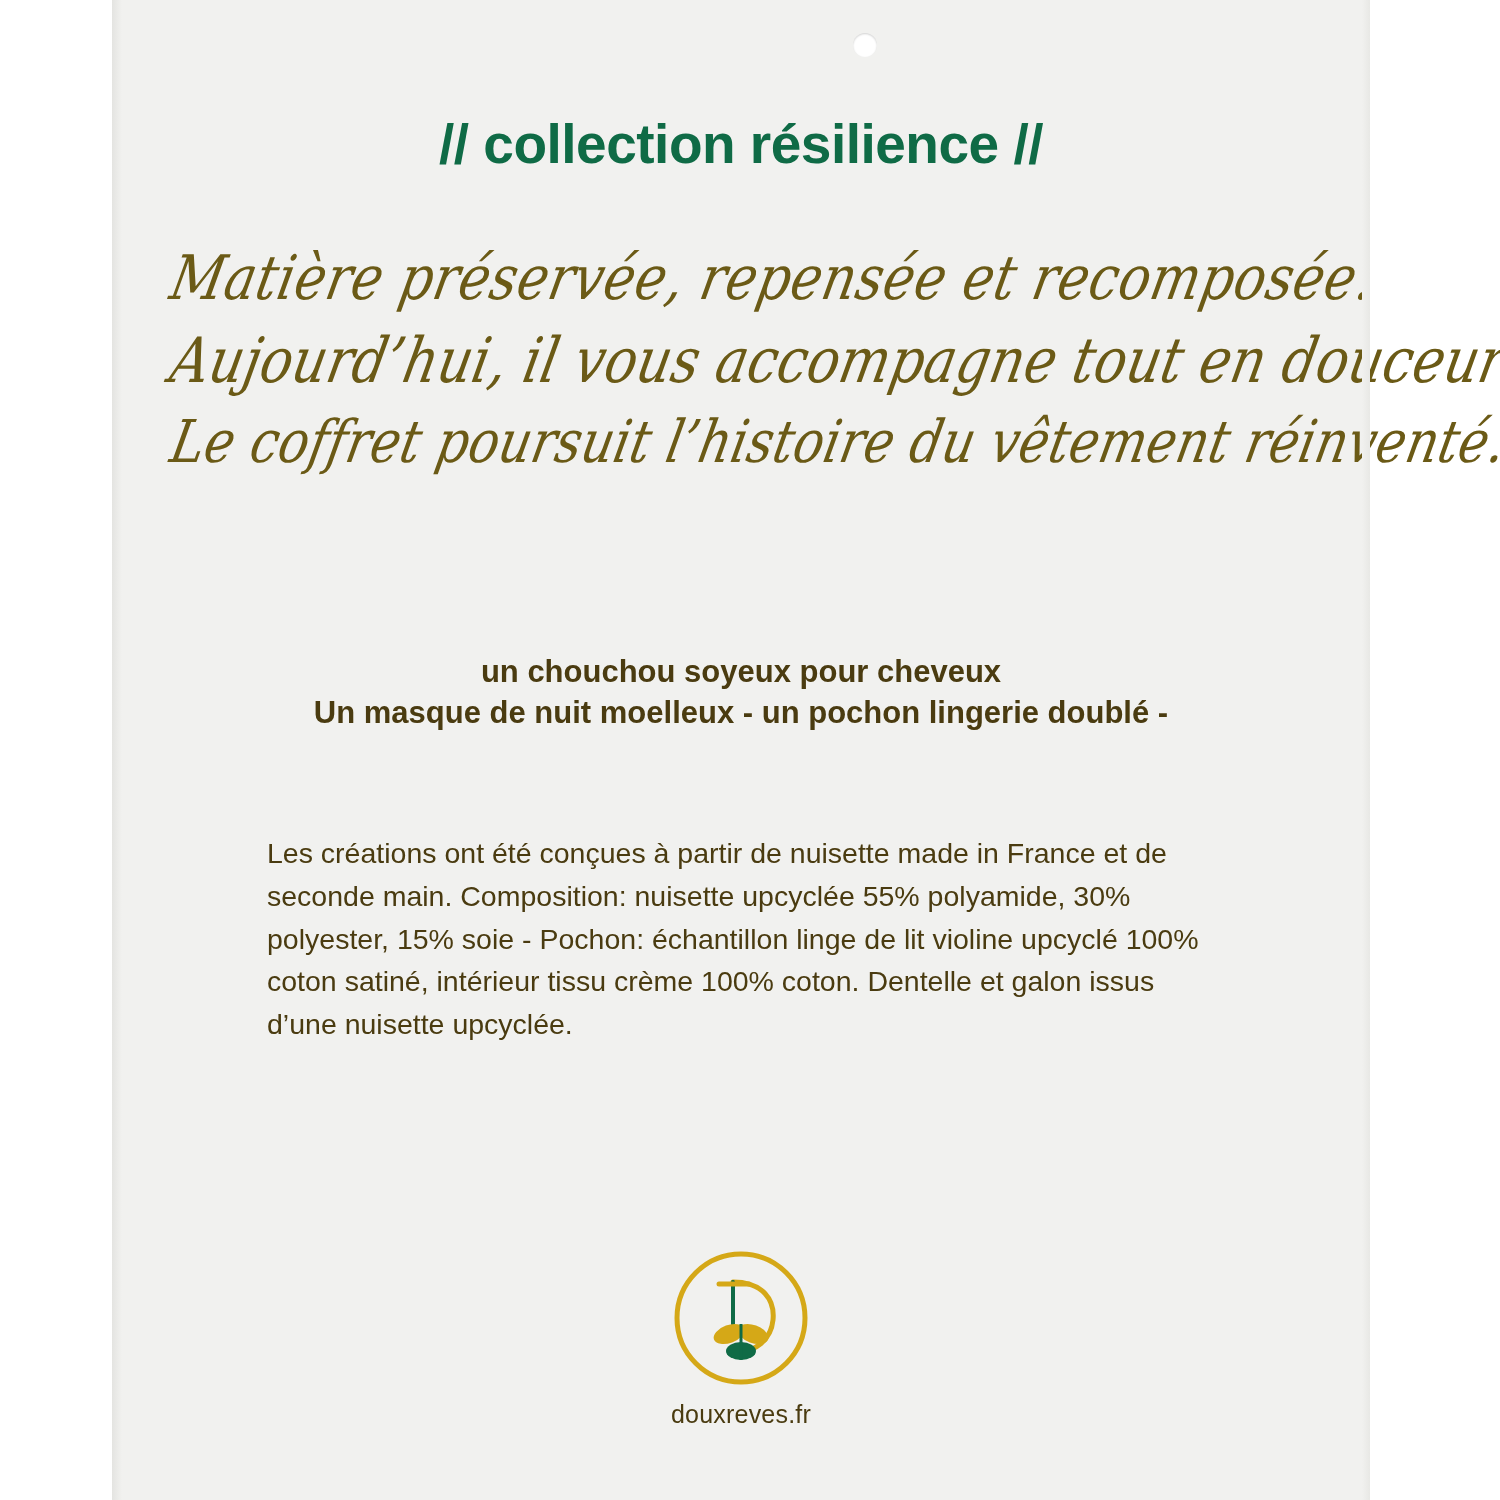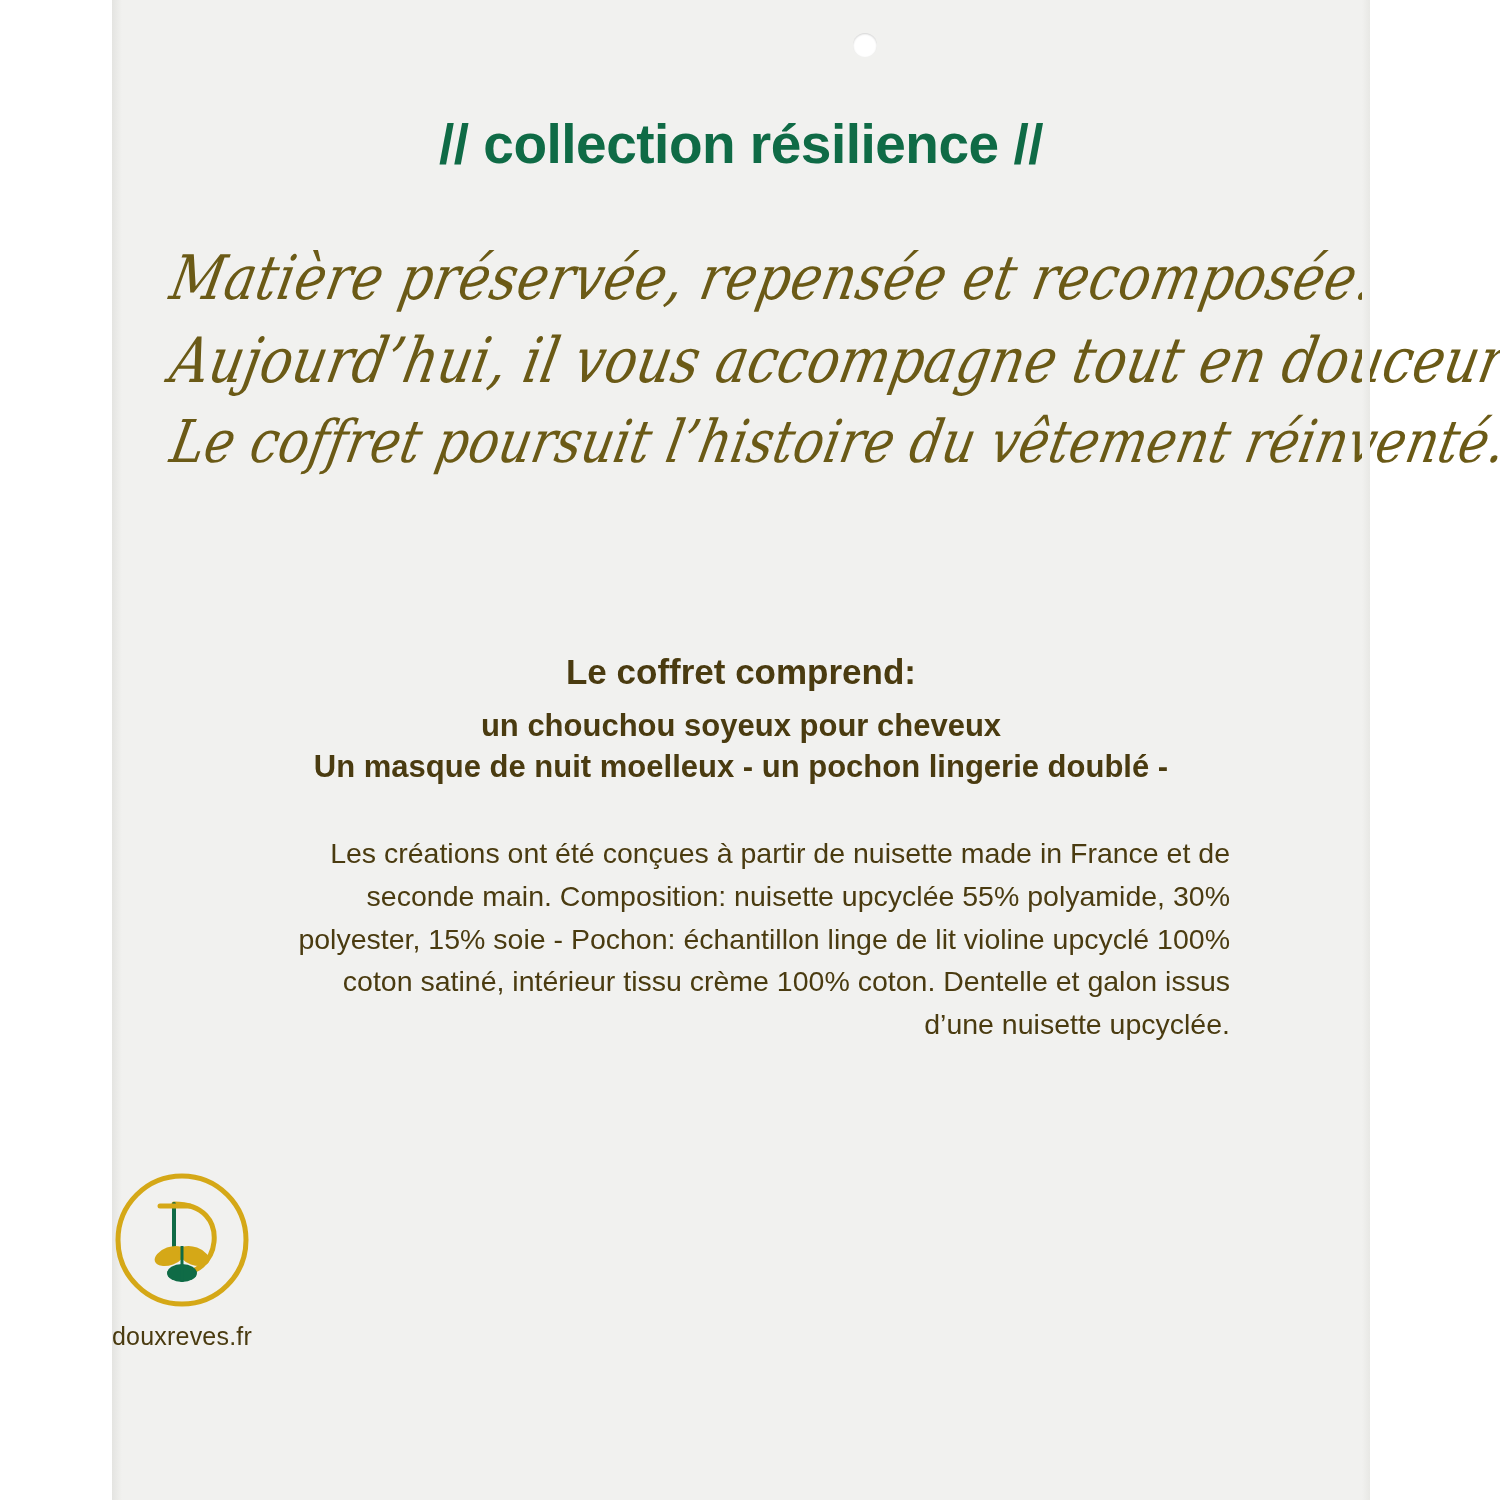--- a/index.html
+++ b/index.html
@@ -180,7 +180,6 @@
   </div>
 
   <div class="includes">
-    <div class="includes-title">Le coffret comprend:</div>
     <div class="includes-items">
       <div>un chouchou soyeux pour cheveux</div>
       <div>Un masque de nuit moelleux - un pochon lingerie doublé -</div>

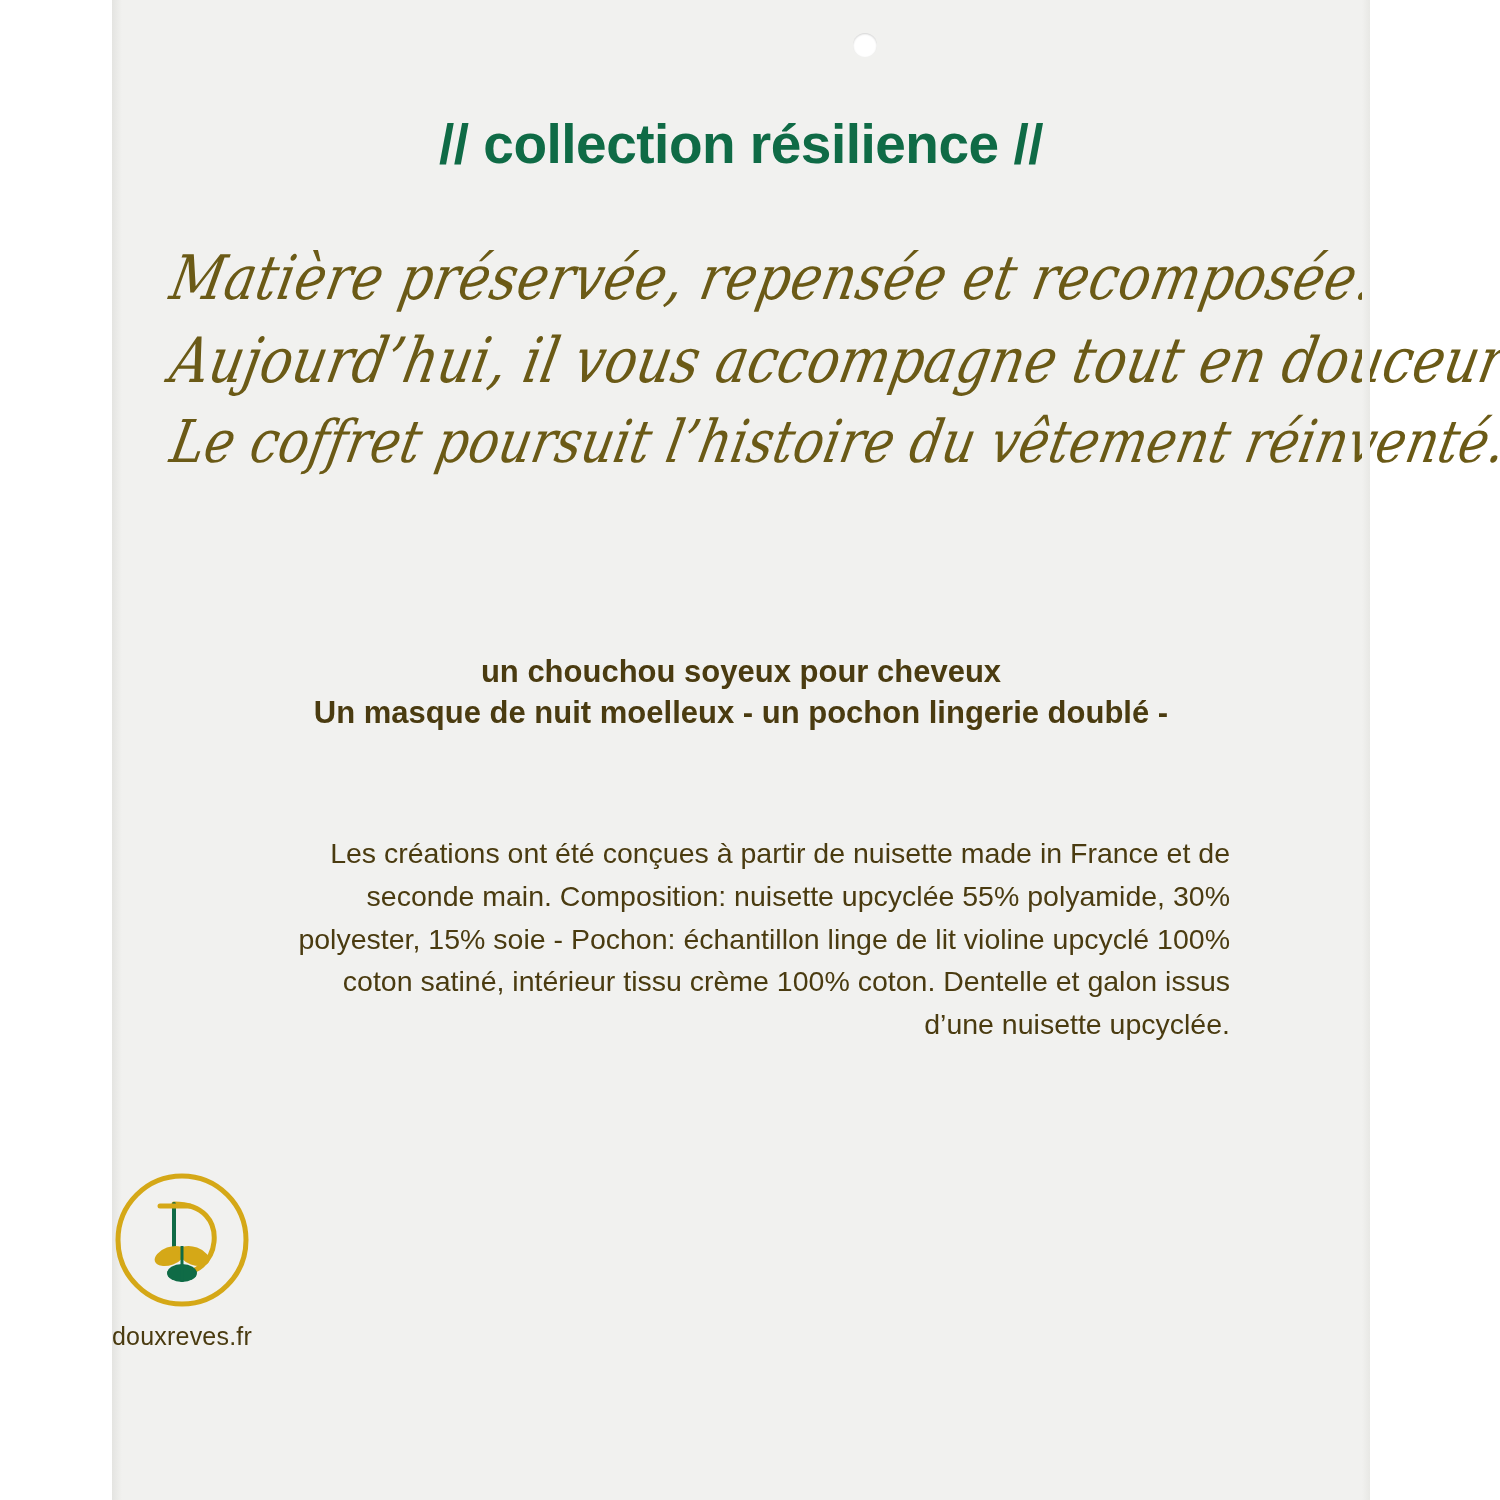--- a/index.html
+++ b/index.html
@@ -126,7 +126,7 @@
     left: 155px;
     right: 140px;
     top: 832px;
-    text-align: right;
+    text-align: left;
     color: #4a3b10;
     font-size: 28.5px;
     line-height: 1.5;

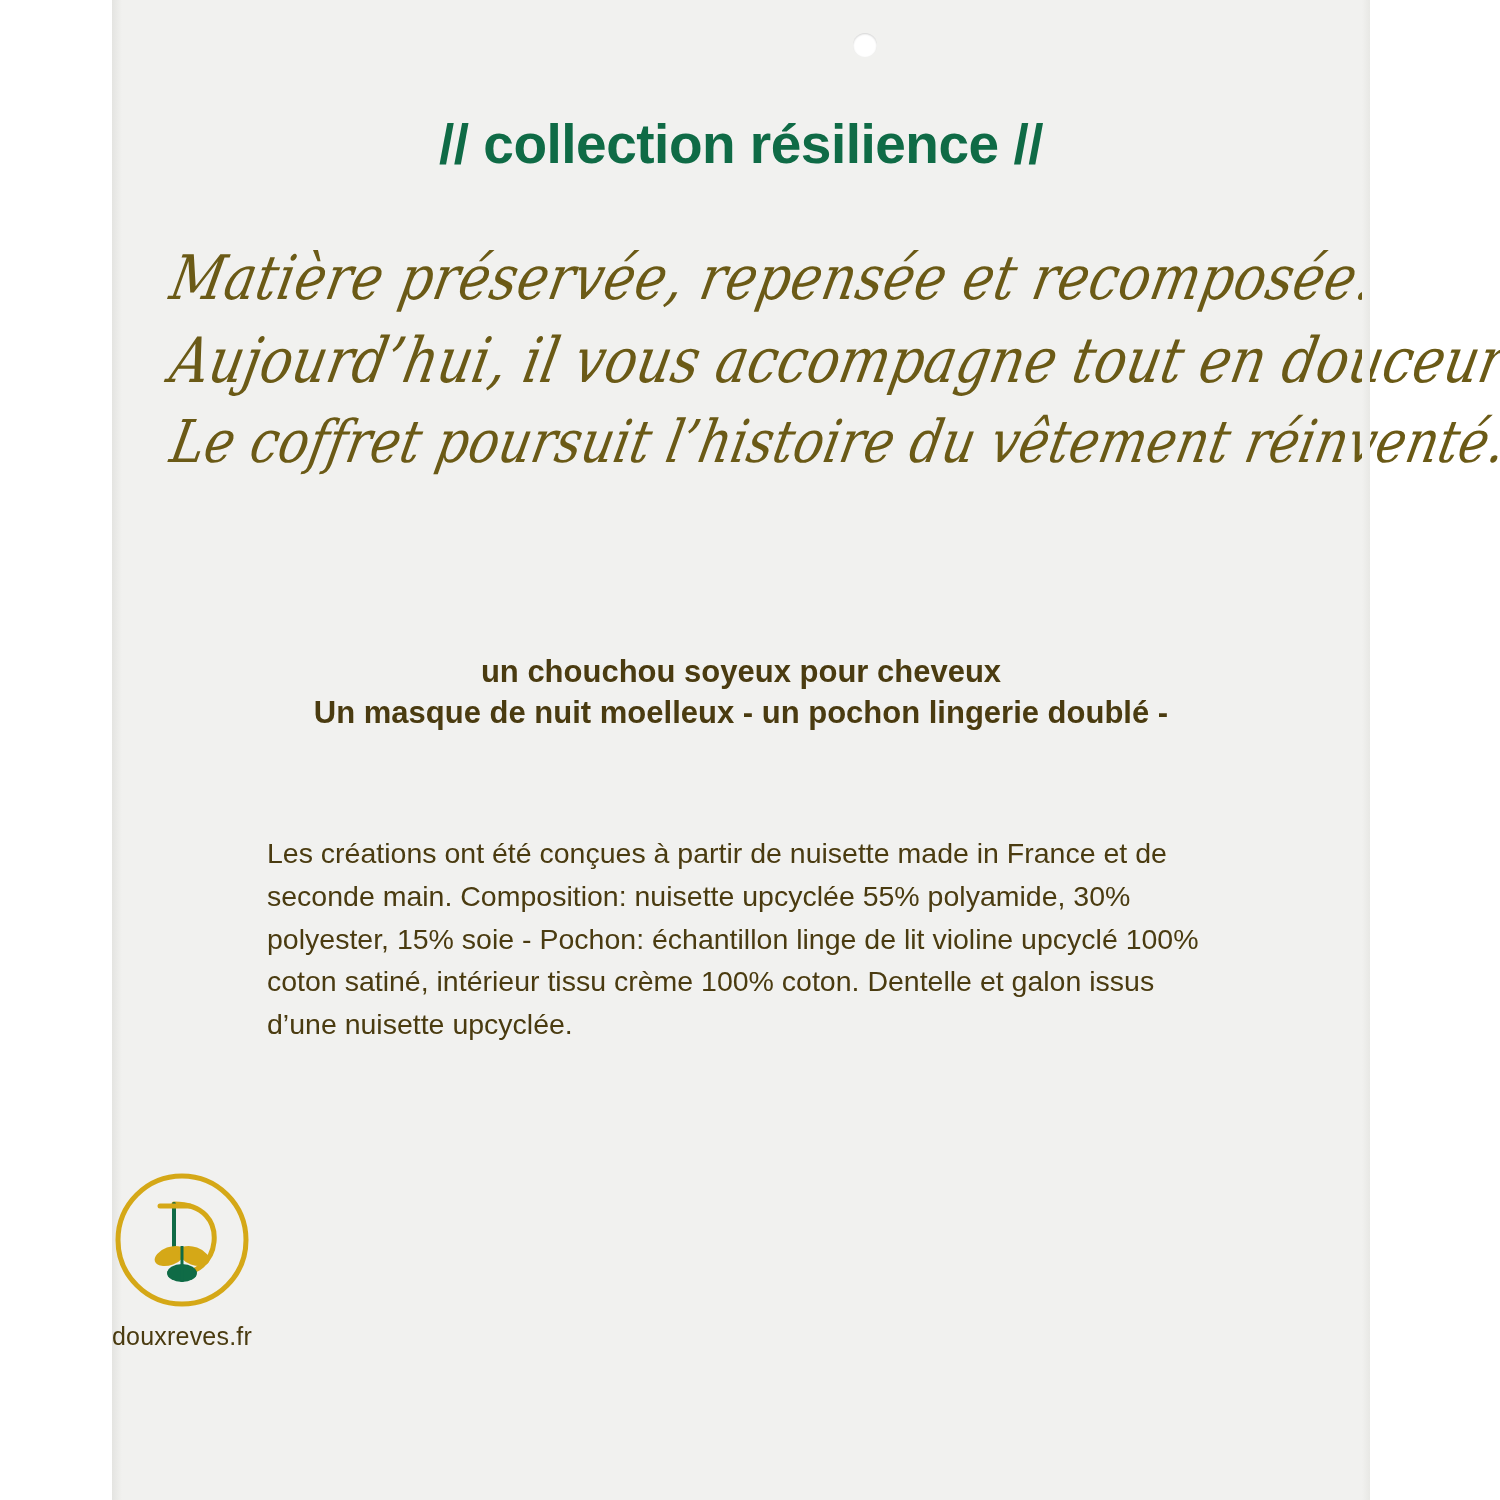--- a/index.html
+++ b/index.html
@@ -149,8 +149,8 @@
     position: absolute;
     left: 0;
     right: 0;
-    top: 1170px;
-    text-align: left;
+    top: 1248px;
+    text-align: center;
   }
   .logo-mark {
     width: 140px;

